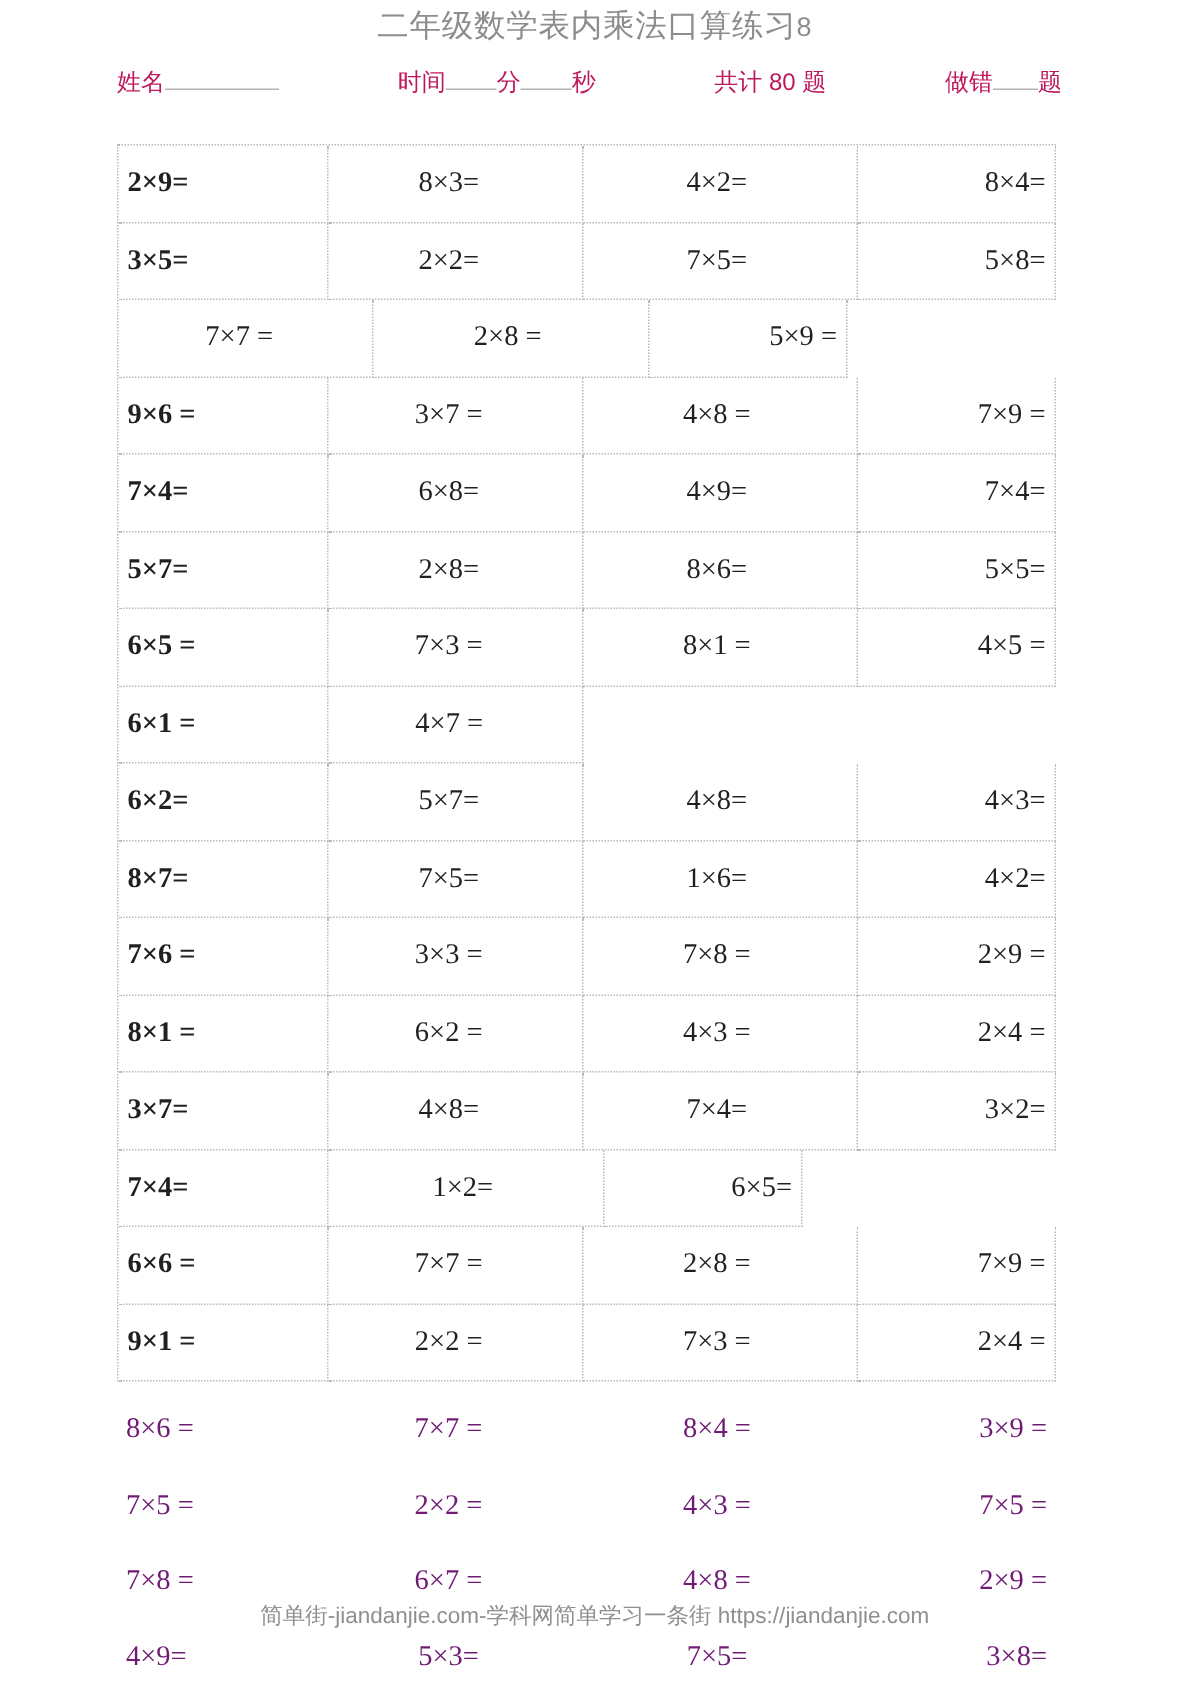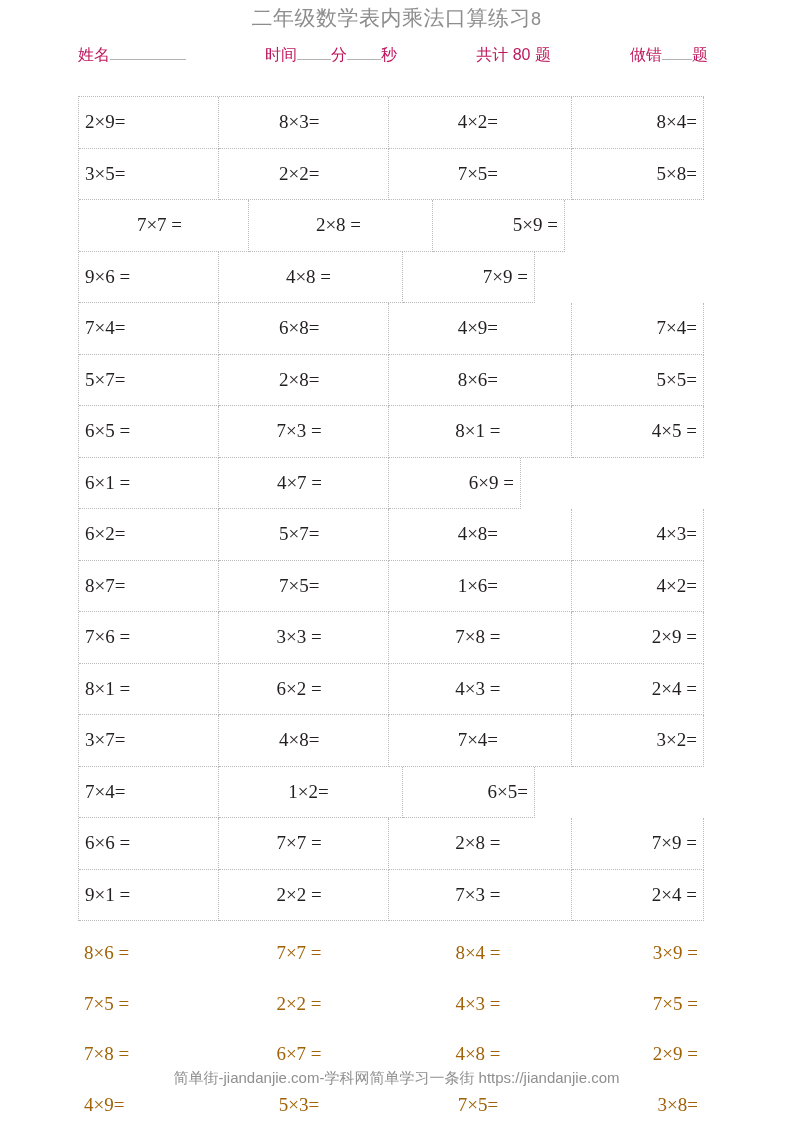--- a/index.html
+++ b/index.html
@@ -95,7 +95,7 @@
     white-space: nowrap;
   }
   
-  .grid-cell.c0 { width: 140px; justify-content: flex-start; padding-left: 6px; }
+  .grid-cell.c0 { width: 140px; justify-content: flex-start; padding-left: 6px; font-weight: bold; }
   .grid-cell.c1 { width: 170px; justify-content: center; padding-right: 8px; }
   .grid-cell.c2 { width: 184px; justify-content: center; padding-right: 4px; }
   .grid-cell.c3 { width: 132px; justify-content: flex-end; padding-right: 6px; }

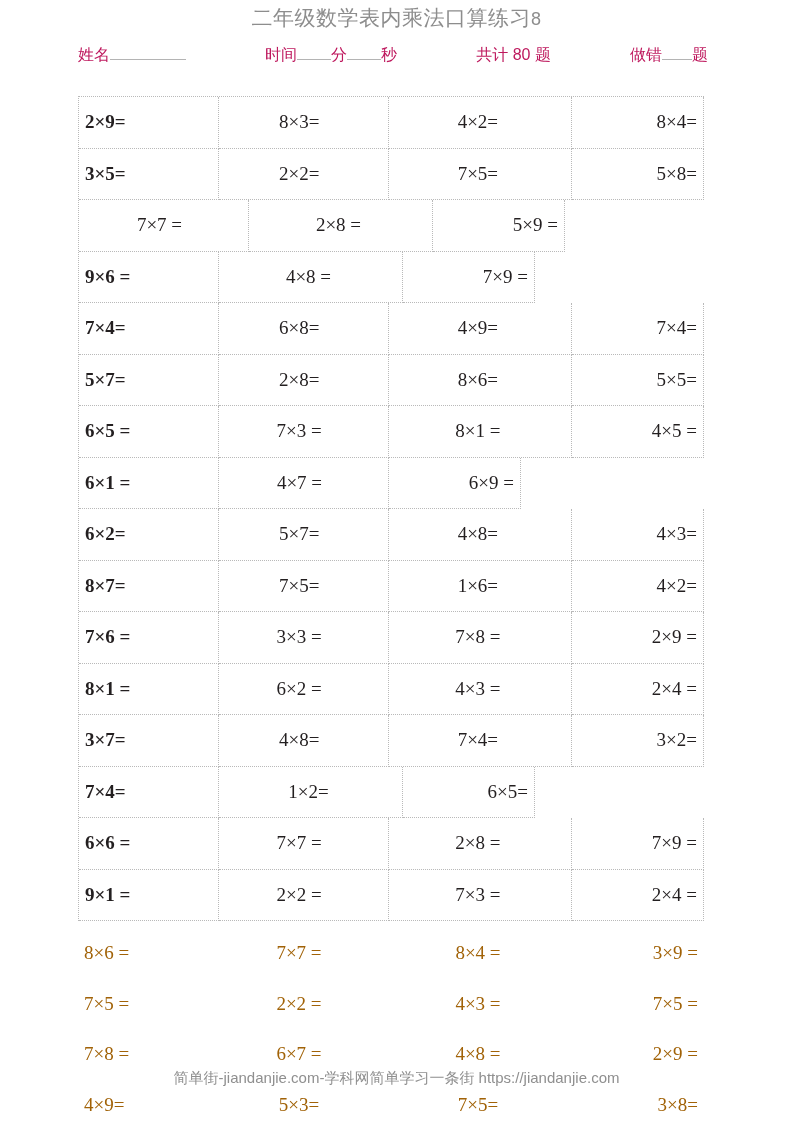--- a/index.html
+++ b/index.html
@@ -178,6 +178,7 @@
       </div>
       <div class="grid-row">
         <div class="grid-cell c0">9×6 =</div>
+        <div class="grid-cell c1">3×7 =</div>
         <div class="grid-cell c2">4×8 =</div>
         <div class="grid-cell c3">7×9 =</div>
       </div>

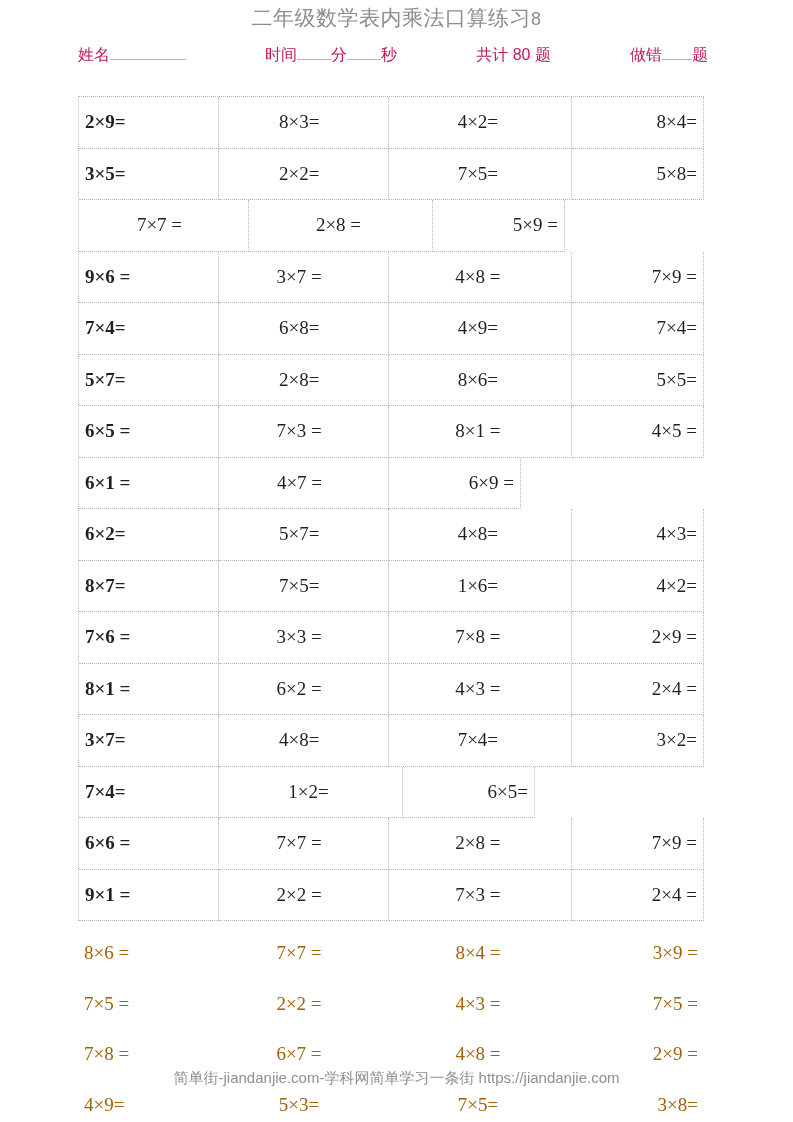--- a/index.html
+++ b/index.html
@@ -203,7 +203,6 @@
       <div class="grid-row">
         <div class="grid-cell c0">6×1 =</div>
         <div class="grid-cell c1">4×7 =</div>
-        <div class="grid-cell c3">6×9 =</div>
       </div>
       <div class="grid-row">
         <div class="grid-cell c0">6×2=</div>

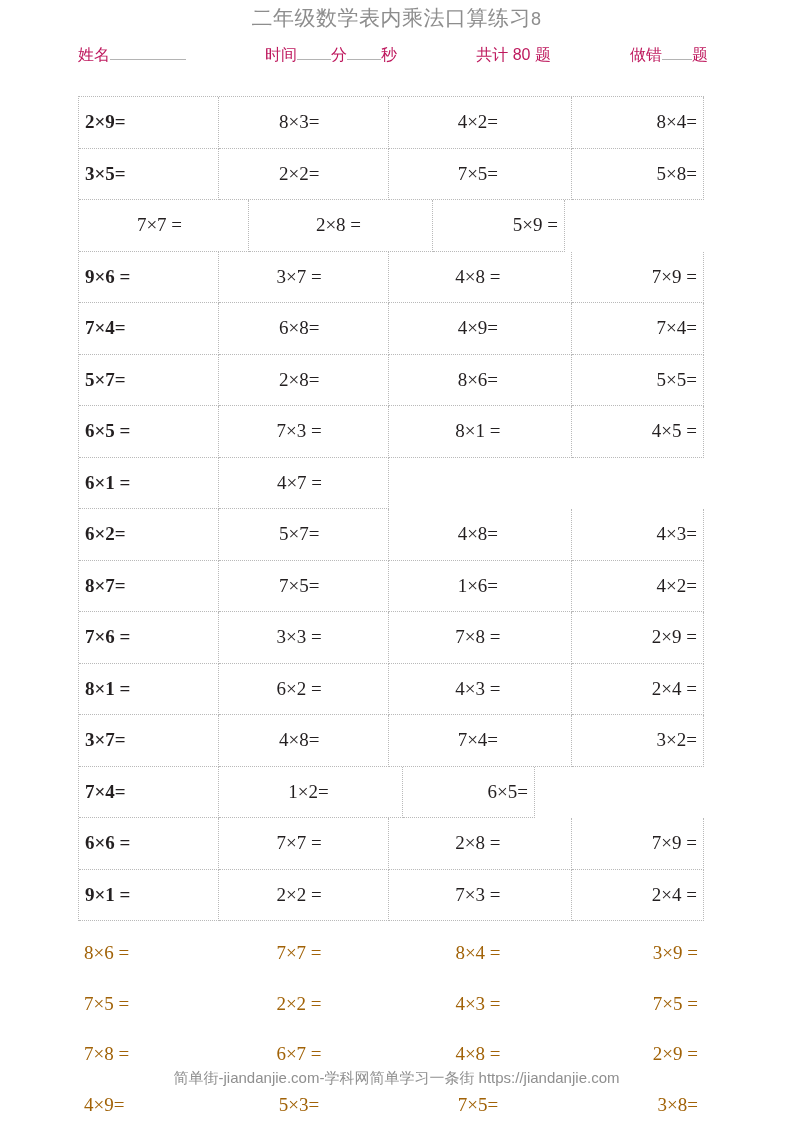--- a/index.html
+++ b/index.html
@@ -118,7 +118,7 @@
     display: flex;
     align-items: center;
     font-size: 19px;
-    color: #a16207;
+    color: #701a75;
     font-family: "Liberation Serif", "DejaVu Serif", serif;
     white-space: nowrap;
     text-align: right;

